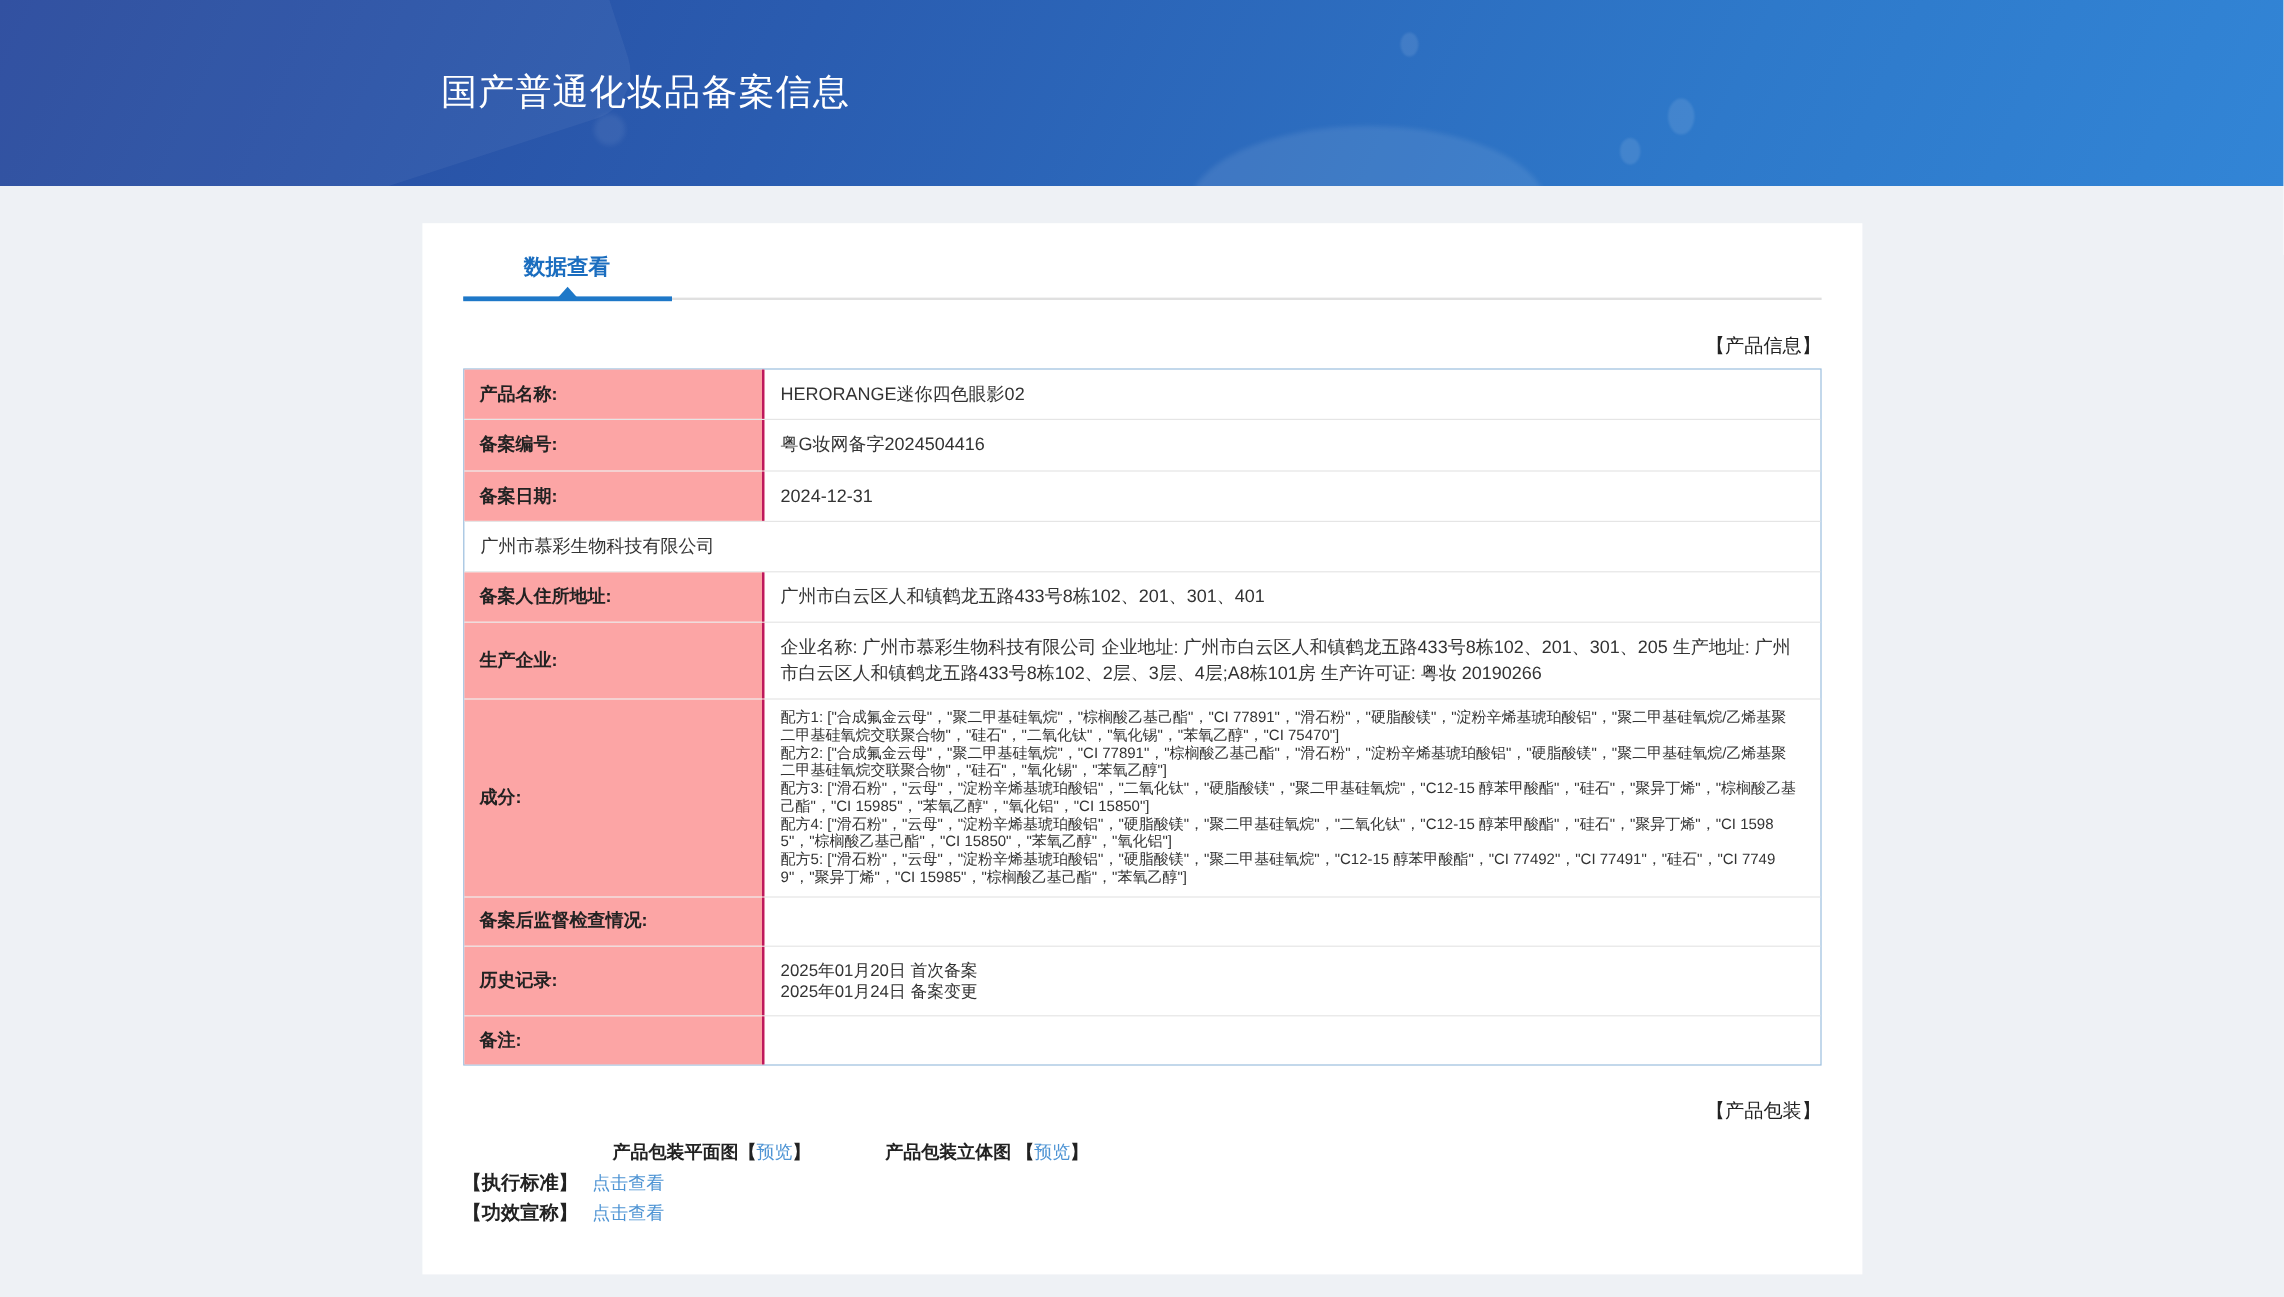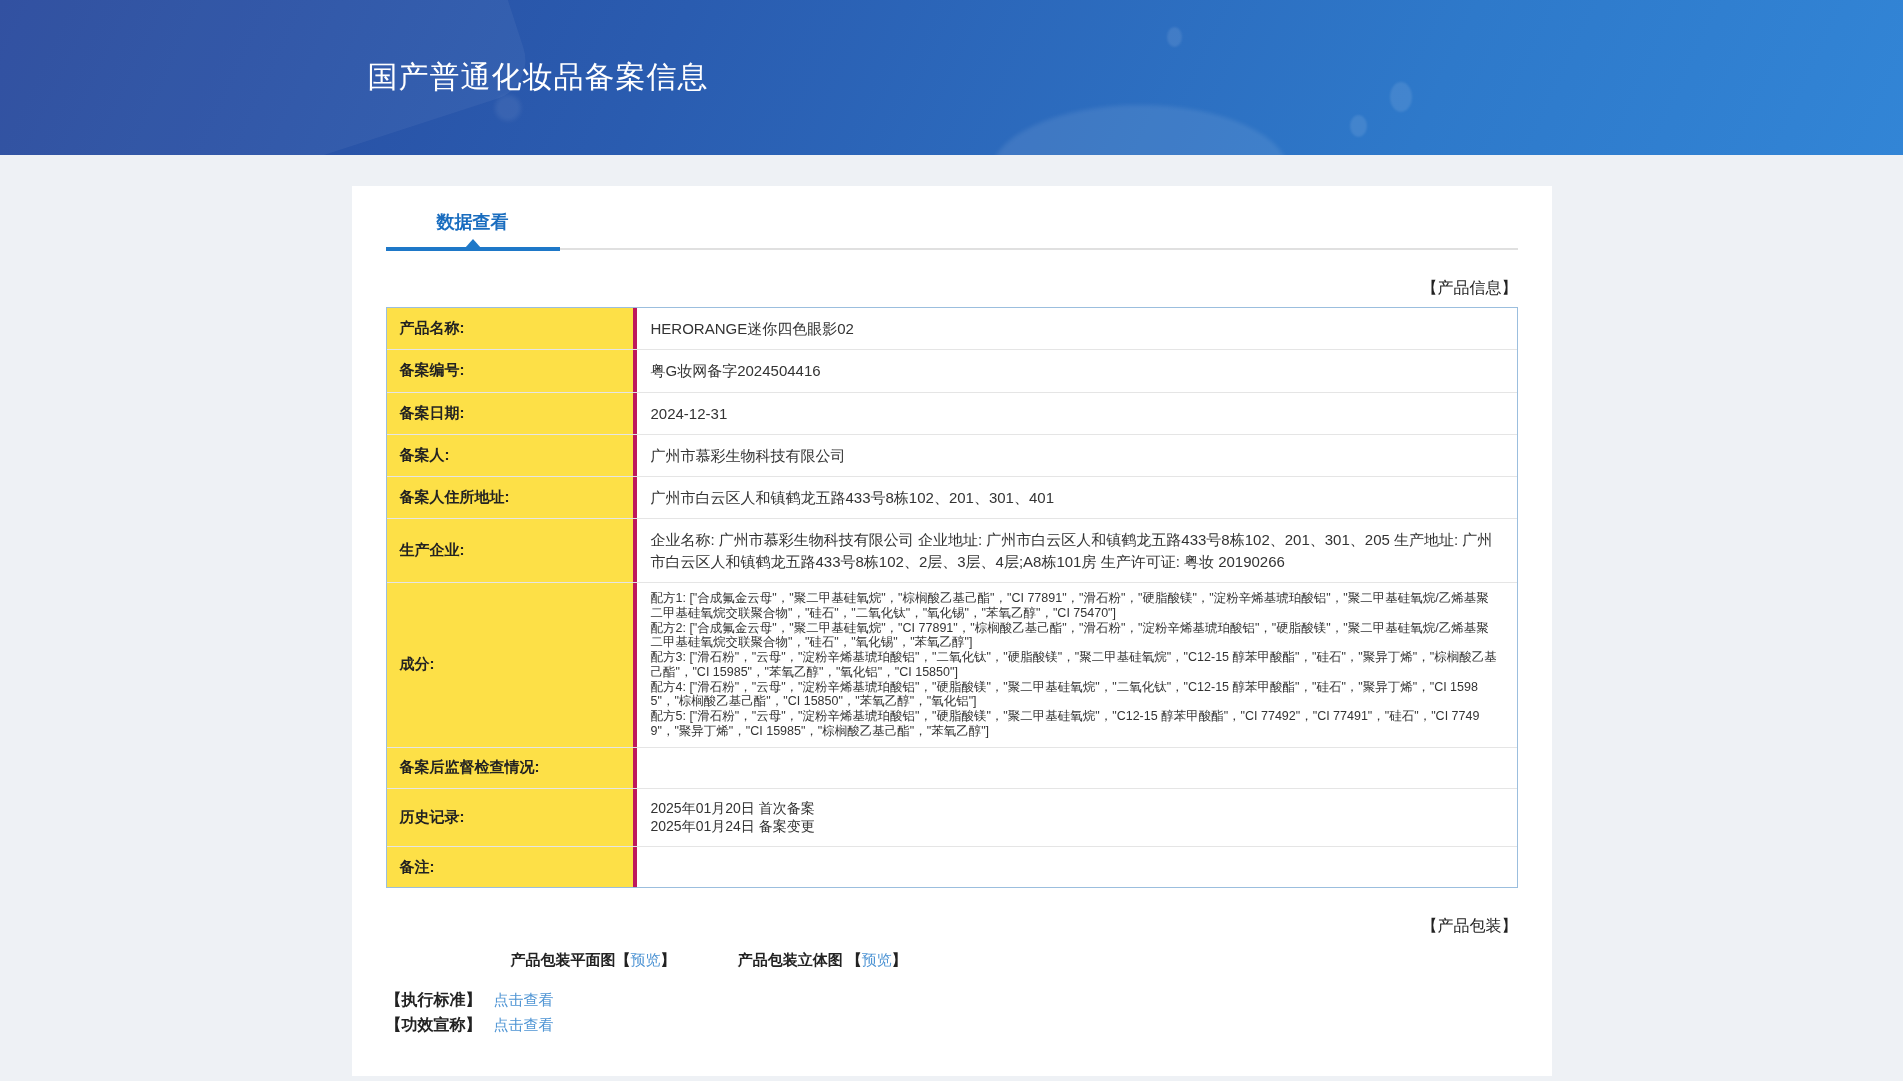--- a/index.html
+++ b/index.html
@@ -99,13 +99,13 @@
   .cell-label {
     flex: 0 0 250px;
     width: 250px;
-    background: #fde047;
+    background: #fca5a5;
     font-weight: bold;
     font-size: 15px;
     color: #222;
     display: flex; align-items: center;
     padding: 10px 10px 10px 13px;
-    border-right: 4px solid #be185d;
+    border-right: 2px solid #be185d;
   }
   .cell-value {
     flex: 1;

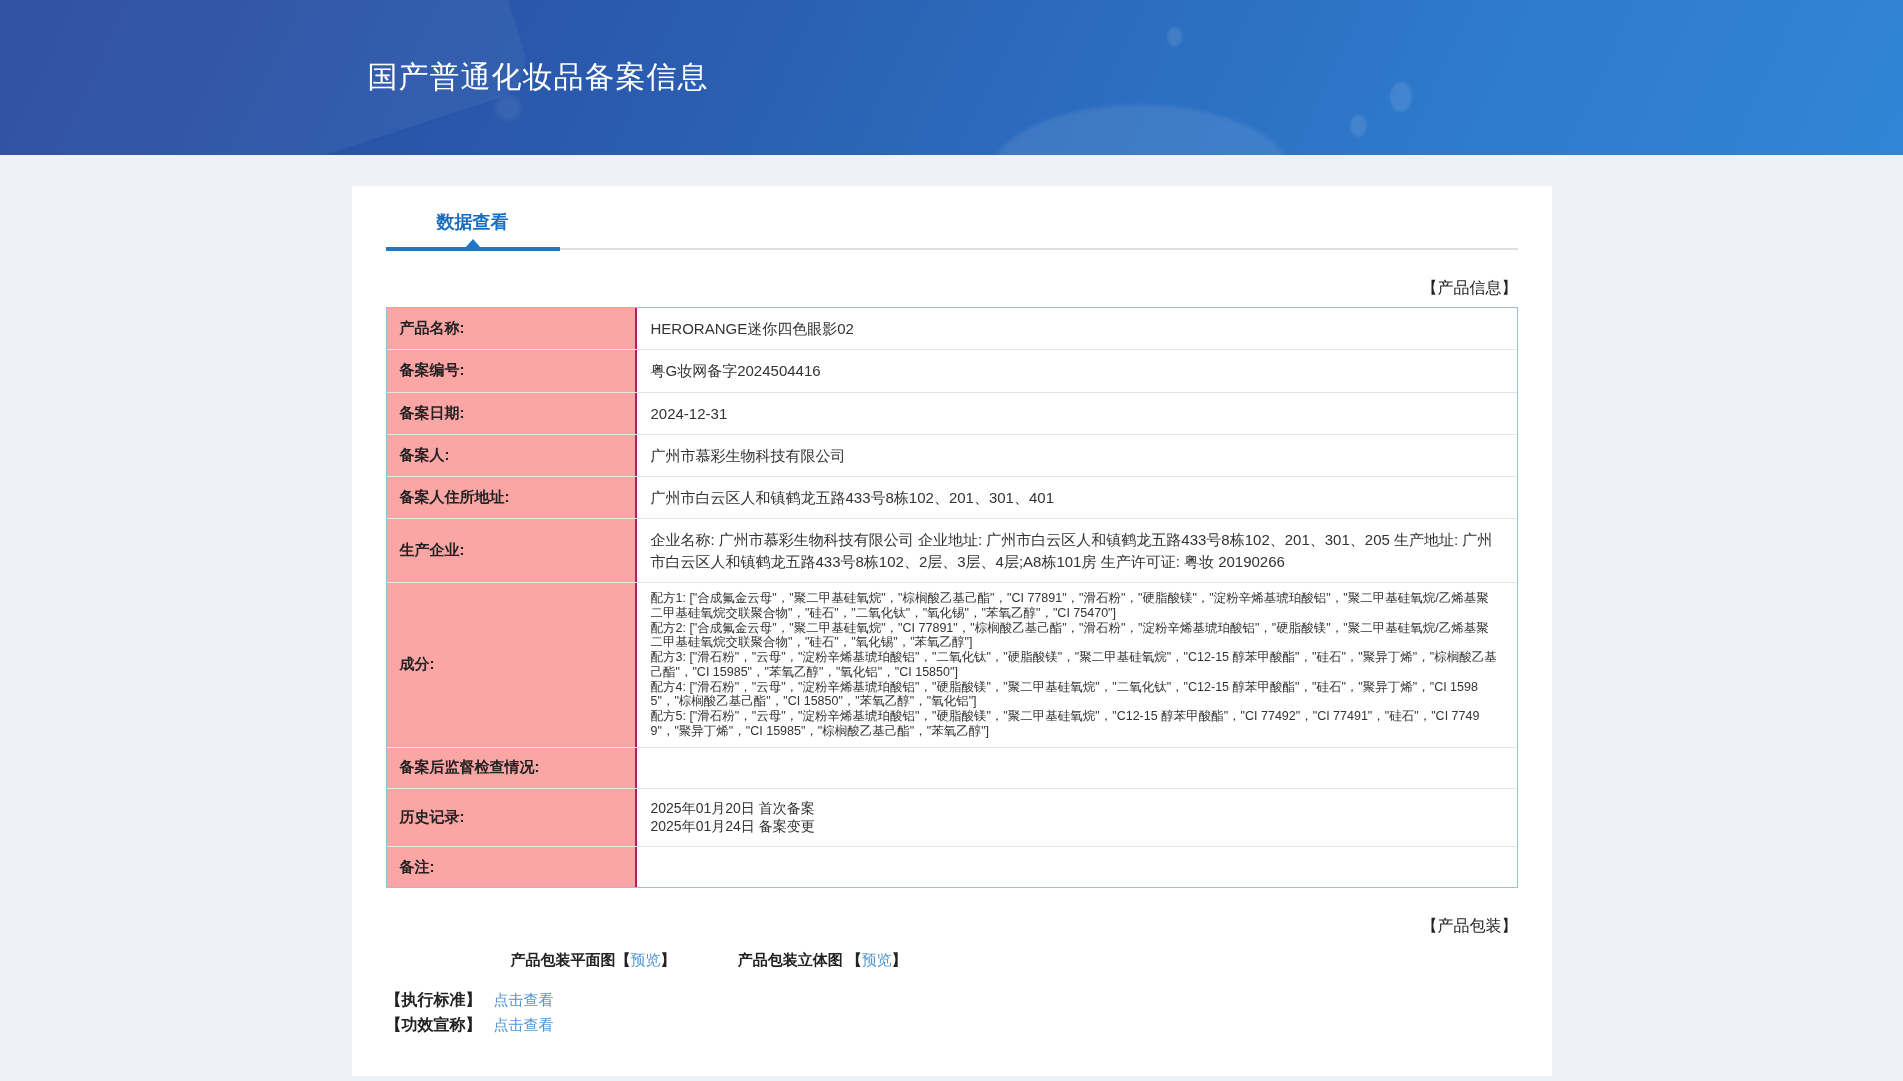--- a/index.html
+++ b/index.html
@@ -182,7 +182,6 @@
     </div>
 
     <div class="row">
-      <div class="cell-label">备案人:</div>
       <div class="cell-value">广州市慕彩生物科技有限公司</div>
     </div>
 

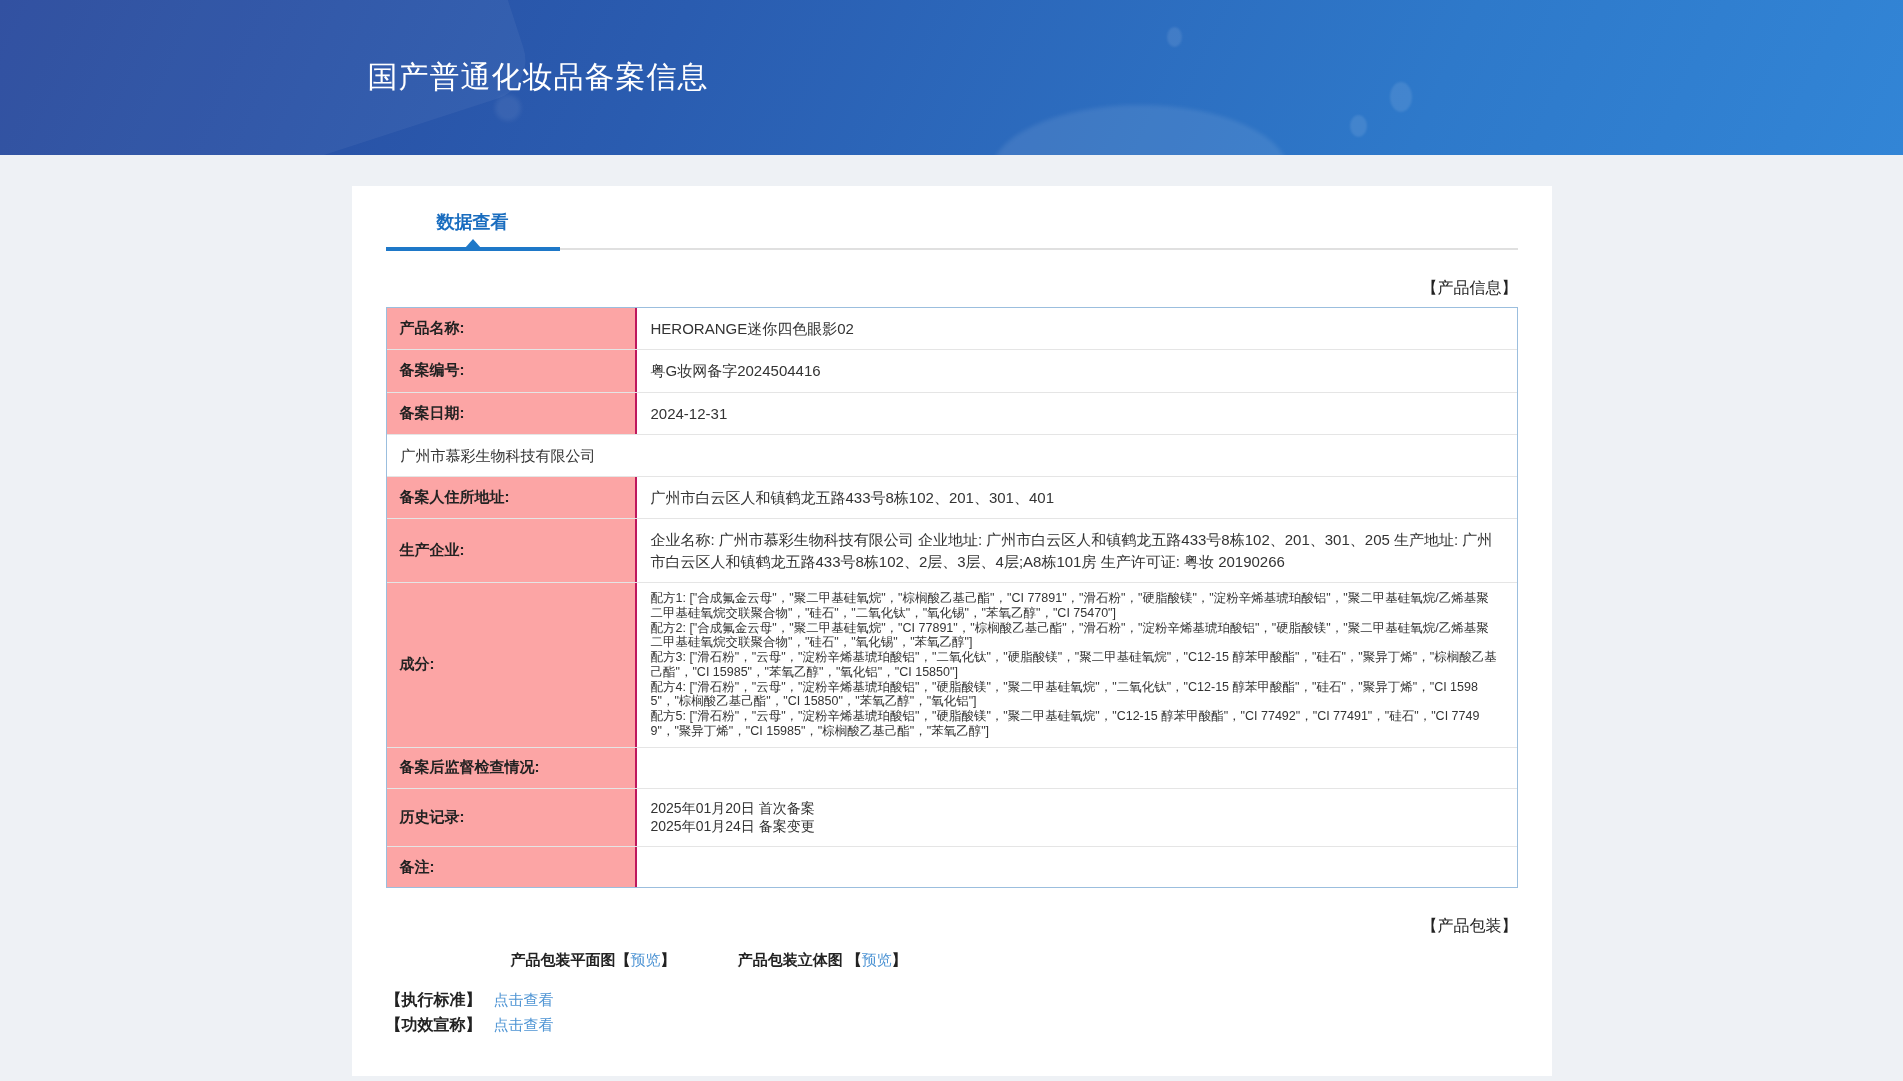--- a/index.html
+++ b/index.html
@@ -128,7 +128,7 @@
   
   .packaging-items {
     padding-left: 125px;
-    margin: 14px 0 20px;
+    margin: 14px 0 6px;
     font-size: 15px;
   }
   .packaging-item { display: inline-block; margin-right: 58px; font-weight: bold; color: #222; }

